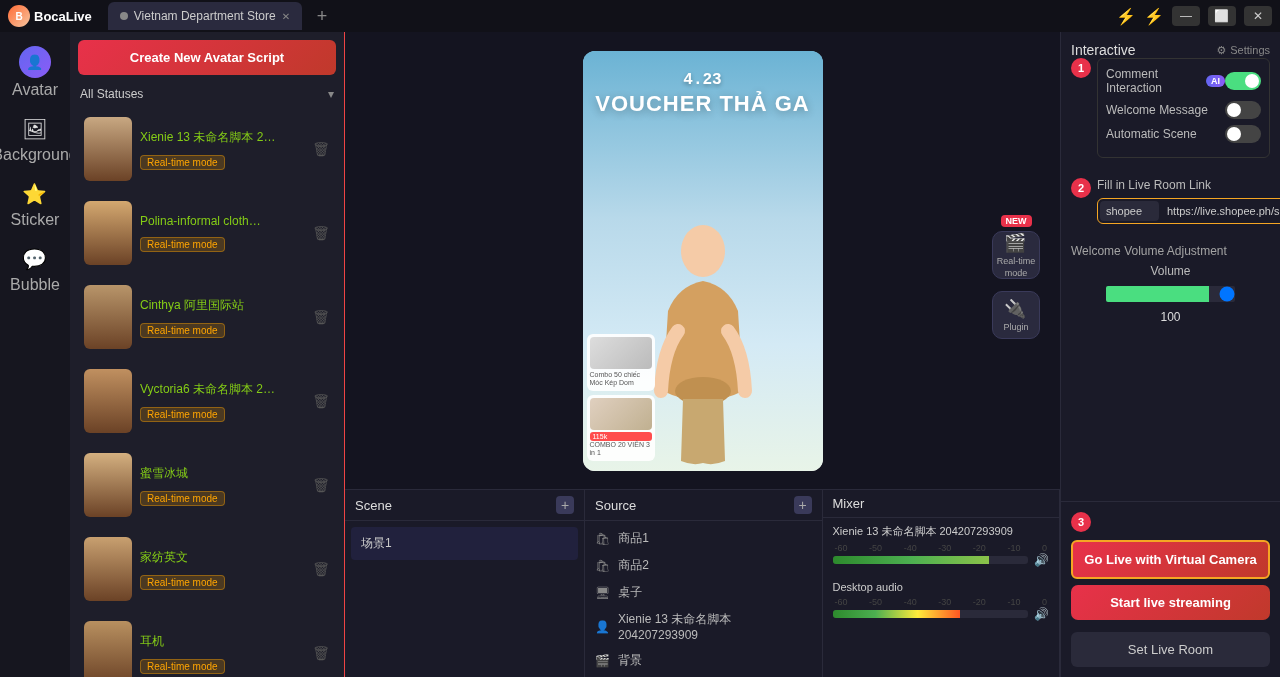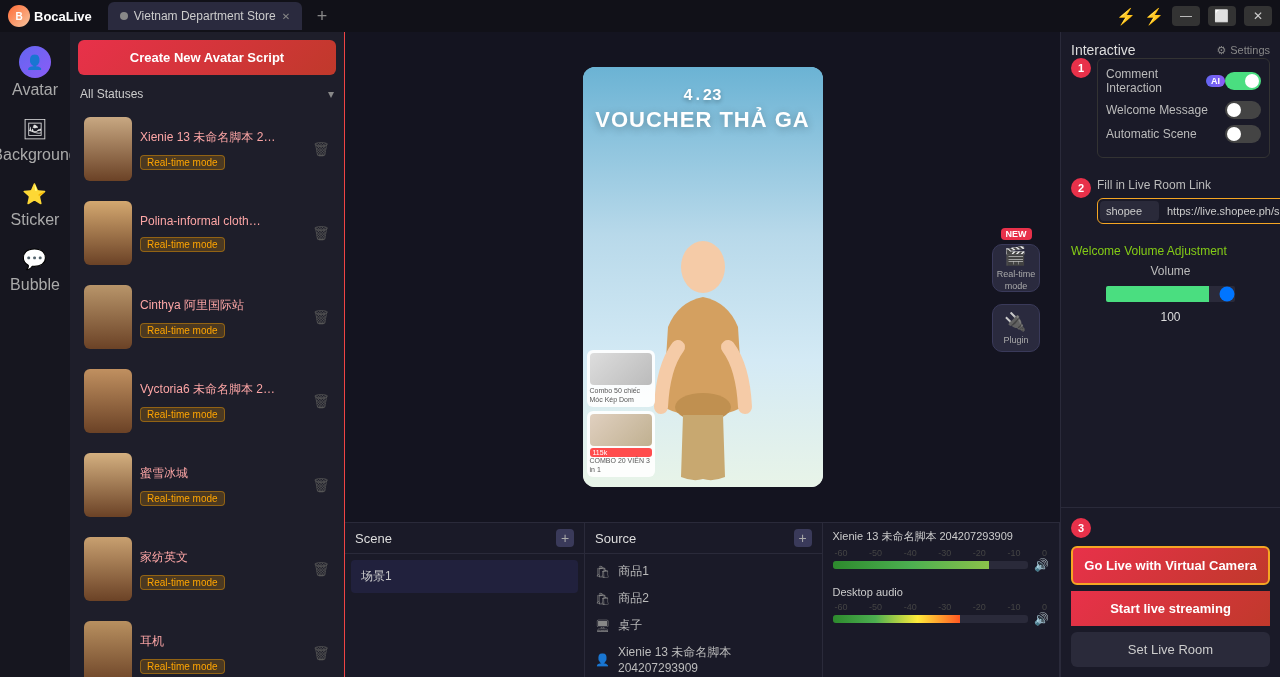--- a/index.html
+++ b/index.html
@@ -181,7 +181,7 @@
     .script-info { flex: 1; min-width: 0; }
     .script-name {
       font-size: 12px;
-      color: #fca5a5;
+      color: #84cc16;
       white-space: nowrap;
       overflow: hidden;
       text-overflow: ellipsis;

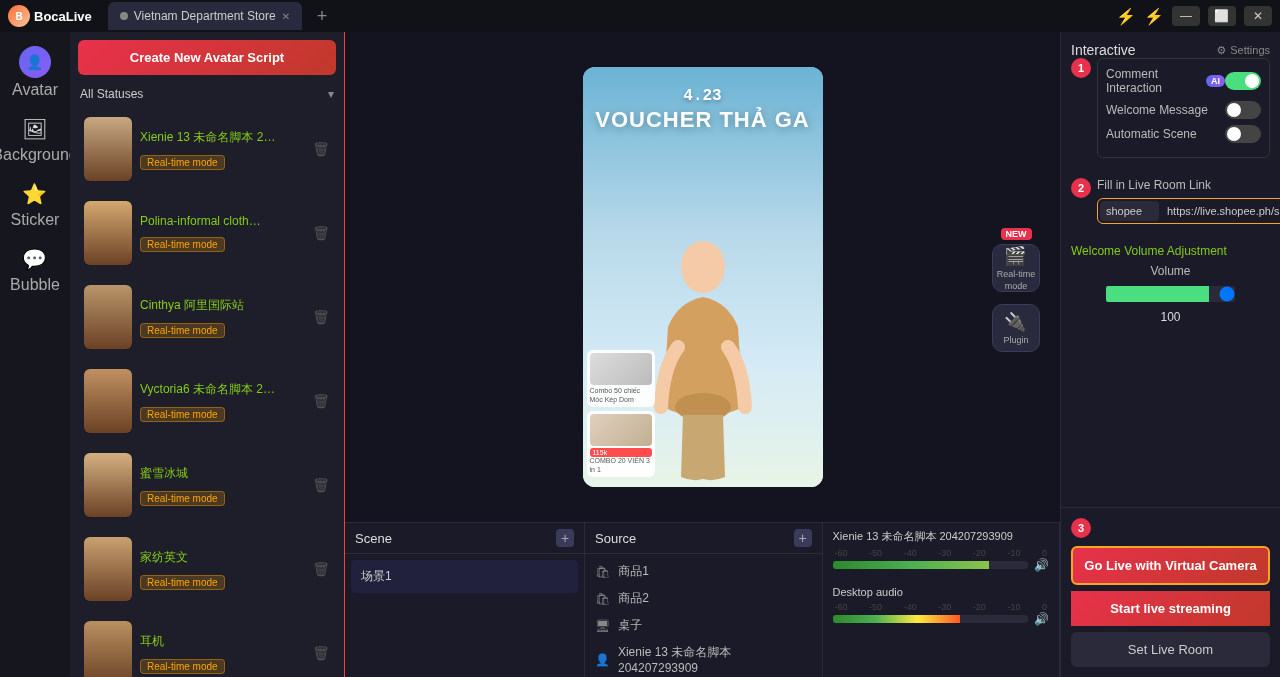--- a/index.html
+++ b/index.html
@@ -577,7 +577,7 @@
     }
 
     .volume-section { margin-bottom: 10px; }
-    .volume-label { font-size: 12px; color: #84cc16; margin-bottom: 6px; }
+    .volume-label { font-size: 12px; color: #a3a3a3; margin-bottom: 6px; }
     .volume-row {
       display: flex;
       align-items: center;

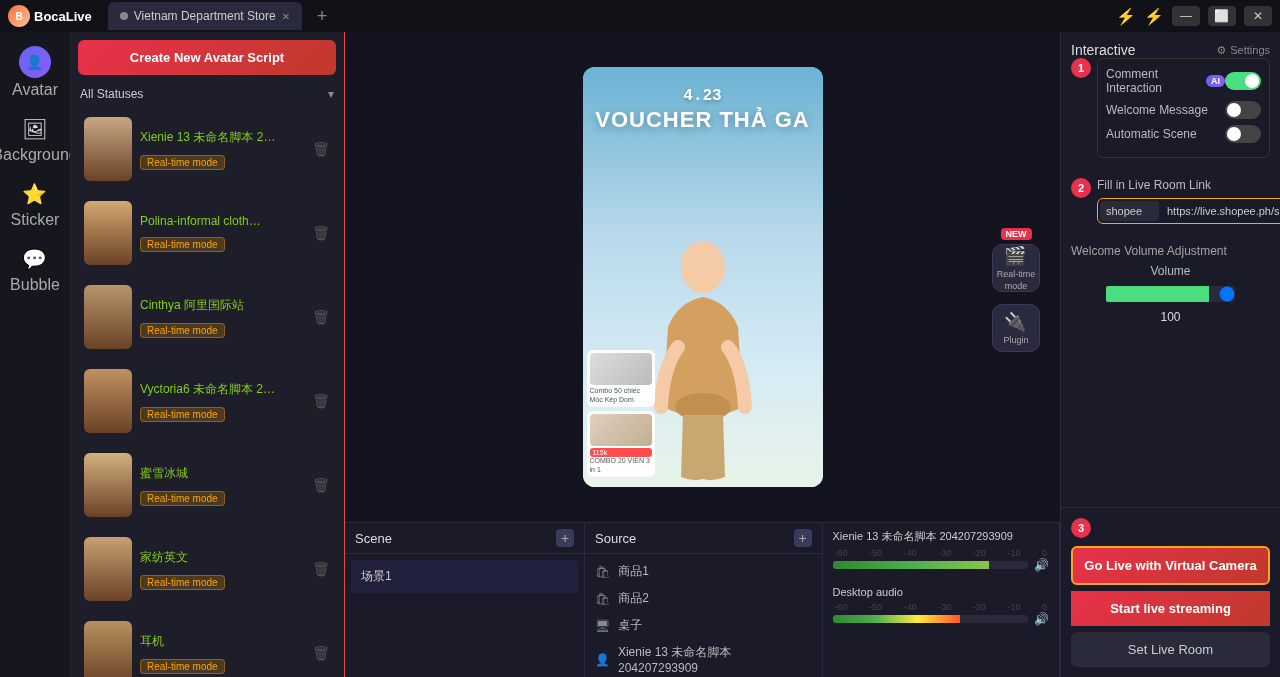--- a/index.html
+++ b/index.html
@@ -359,7 +359,7 @@
 
     
     .bottom-panels {
-      height: 155px;
+      height: 188px;
       display: flex;
       border-top: 1px solid #2a2a3a;
       flex-shrink: 0;

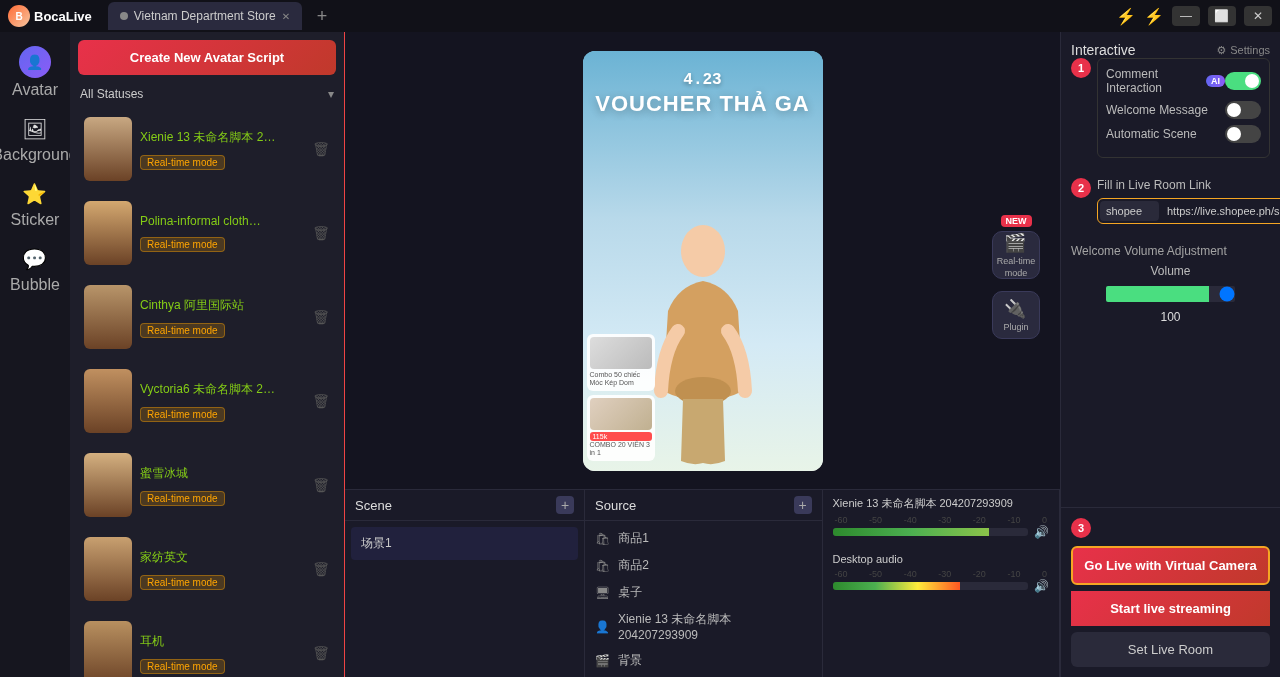--- a/index.html
+++ b/index.html
@@ -859,6 +859,9 @@
       </div>
 
       <div class="mixer-panel">
+        <div class="panel-header">
+          <span class="panel-title">Mixer</span>
+        </div>
         <div class="mixer-track">
           <div class="mixer-track-name">Xienie 13 未命名脚本 204207293909</div>
           <div class="mixer-range-labels">

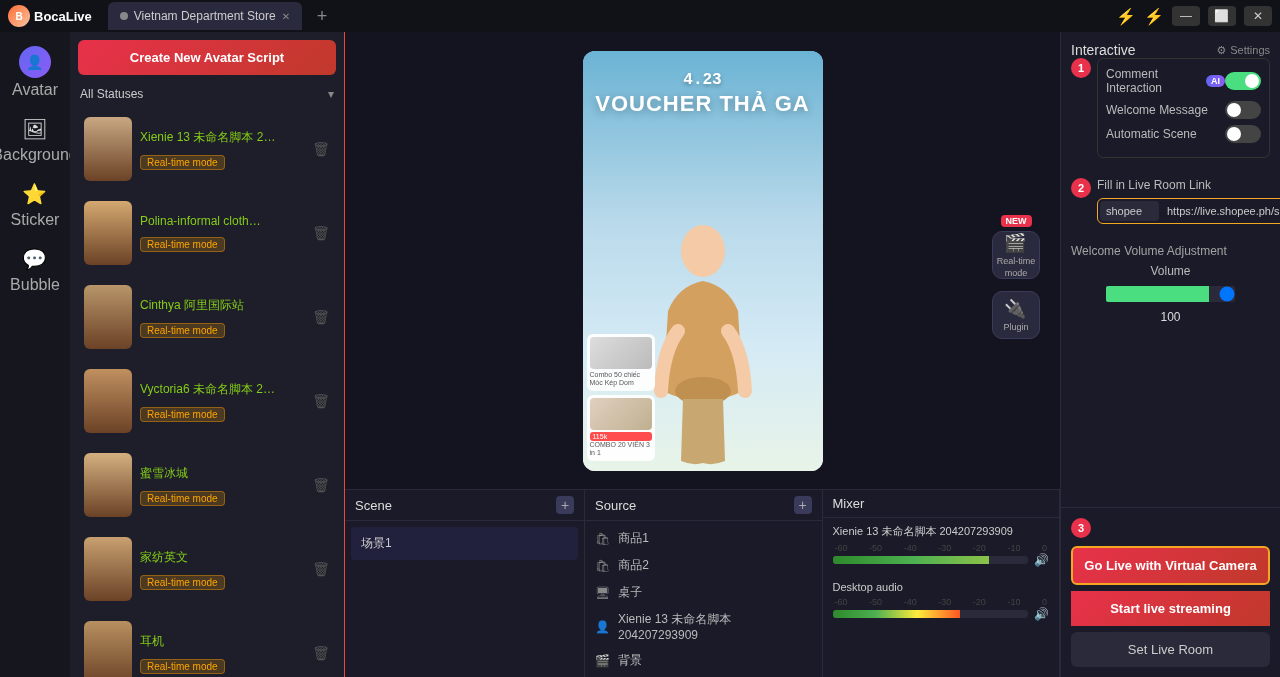--- a/index.html
+++ b/index.html
@@ -624,12 +624,12 @@
       background: linear-gradient(135deg, #e8314a, #c0392b);
       color: #fff;
       border: none;
-      border-radius: 0;
+      border-radius: 7px;
       font-size: 13px;
       font-weight: 600;
       cursor: pointer;
       text-align: center;
-      margin-bottom: 6px;
+      margin-bottom: 12px;
     }
     .set-live-room-btn {
       width: 100%;

